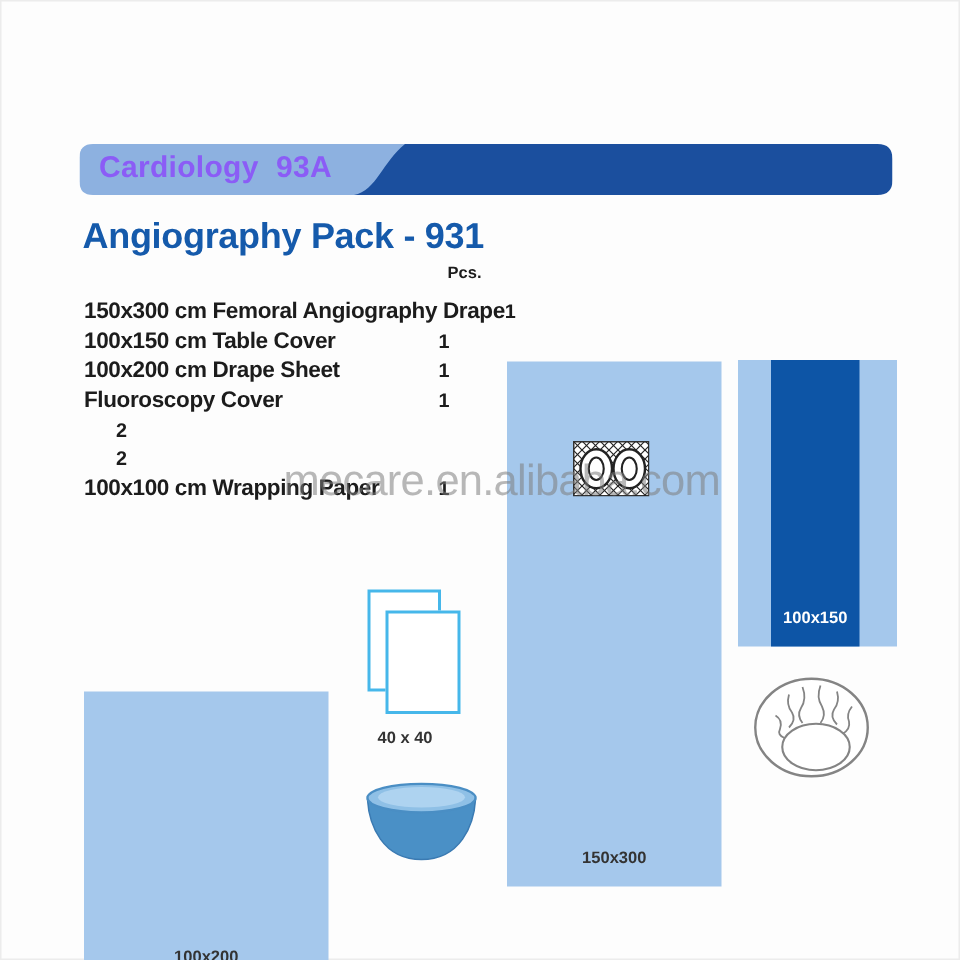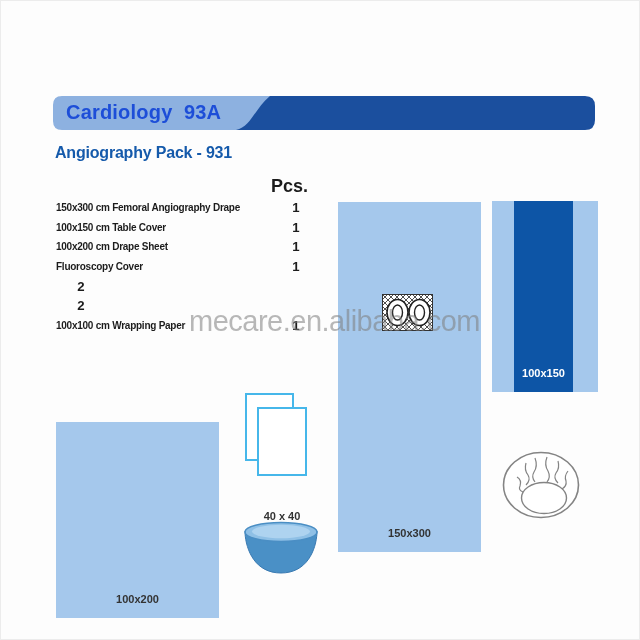--- a/index.html
+++ b/index.html
@@ -12,7 +12,7 @@
   #header-bar{position:absolute;left:53px;top:96px;width:542px;height:34px;}
   #header-label{
     position:absolute;left:66px;top:101px;font-size:20px;font-weight:700;
-    color:#1d4ed8;white-space:pre;letter-spacing:.2px;
+    color:#8b5cf6;white-space:pre;letter-spacing:.2px;
   }
   
   #pack-title{

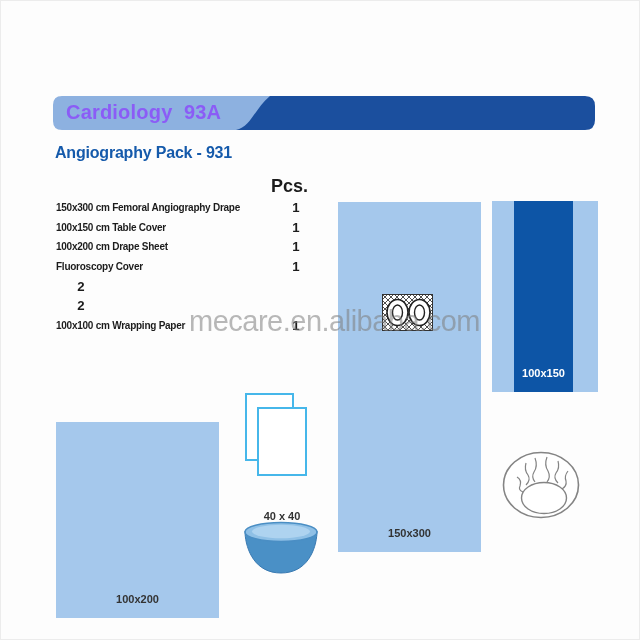--- a/index.html
+++ b/index.html
@@ -16,7 +16,7 @@
   }
   
   #pack-title{
-    position:absolute;left:55px;top:144px;font-size:16px;font-weight:700;
+    position:absolute;left:55px;top:144px;font-size:24px;font-weight:700;
     color:#155aab;letter-spacing:-.2px;
   }
   

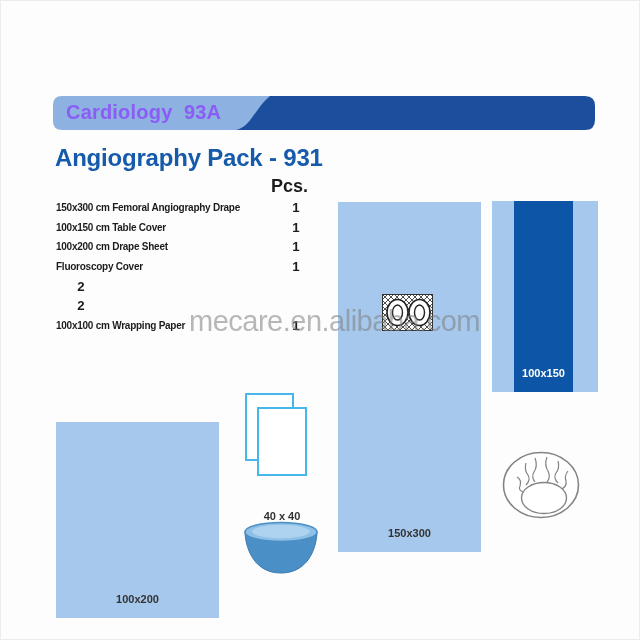--- a/index.html
+++ b/index.html
@@ -21,8 +21,8 @@
   }
   
   #qty-header{
-    position:absolute;left:271px;top:176px;width:50px;text-align:left;
-    font-size:18px;font-weight:700;color:#1c1c1c;
+    position:absolute;left:271px;top:176px;width:50px;text-align:right;
+    font-size:11px;font-weight:700;color:#1c1c1c;
   }
   #item-list{position:absolute;left:56px;top:198px;width:265px;}
   .item-row{display:flex;align-items:center;height:19.6px;}

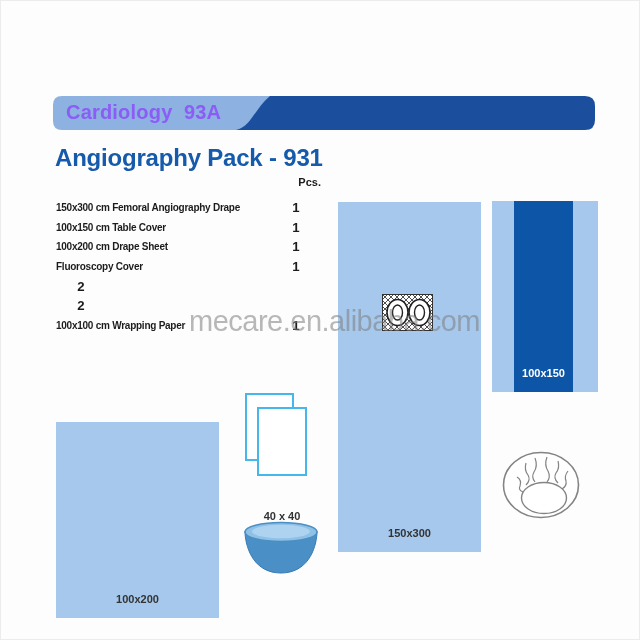--- a/index.html
+++ b/index.html
@@ -27,7 +27,7 @@
   #item-list{position:absolute;left:56px;top:198px;width:265px;}
   .item-row{display:flex;align-items:center;height:19.6px;}
   .item-name{
-    flex:1;font-size:10px;font-weight:600;color:#1c1c1c;
+    flex:1;font-size:15px;font-weight:600;color:#1c1c1c;
     letter-spacing:-.25px;white-space:nowrap;
   }
   .item-qty{width:50px;text-align:center;font-size:13.2px;font-weight:600;color:#1c1c1c;}

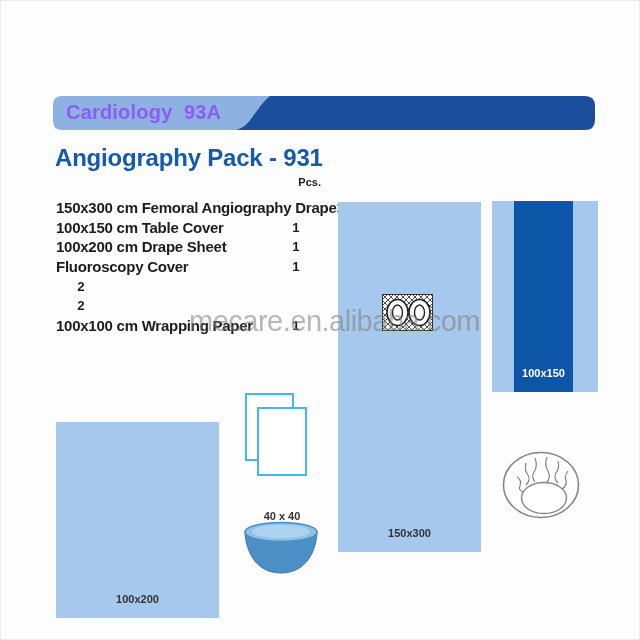--- a/index.html
+++ b/index.html
@@ -37,7 +37,7 @@
     color:rgba(125,125,125,.55);letter-spacing:-.5px;z-index:30;white-space:nowrap;
   }
   
-  .drape{position:absolute;background:#a5c8ec;}
+  .drape{position:absolute;background:#a5c8ec;margin-top:39px;}
   #drape-100x200{left:56px;top:422px;width:163px;height:196px;}
   #drape-150x300{left:338px;top:202px;width:143px;height:350px;}
   #cover-100x150{left:492px;top:201px;width:106px;height:191px;}

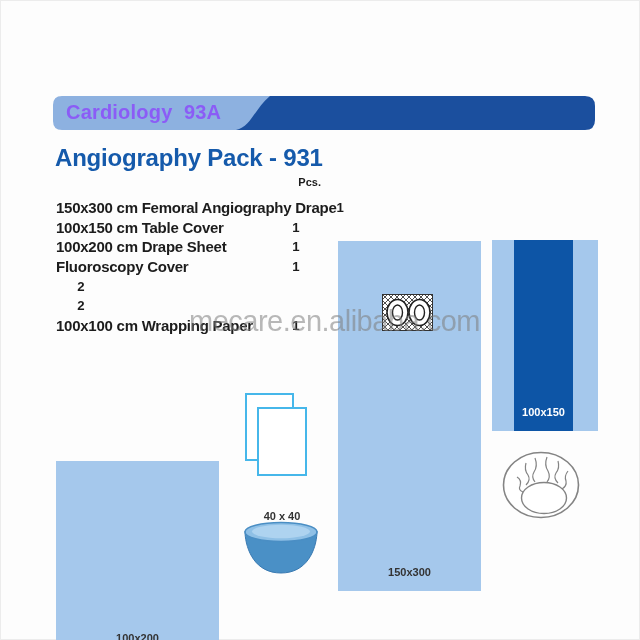--- a/index.html
+++ b/index.html
@@ -52,7 +52,7 @@
   #towel-back,#towel-front{position:absolute;background:#fff;border:2px solid #46b7ea;box-sizing:border-box;}
   #towel-back{left:245px;top:393px;width:49px;height:68px;}
   #towel-front{left:257px;top:407px;width:50px;height:69px;z-index:2;}
-  #label-40x40{left:244px;top:486px;width:76px;margin-top:24px;}
+  #label-40x40{left:232px;top:486px;width:76px;}
   #fenestration{position:absolute;left:382px;top:294px;z-index:5;}
   #bowl{position:absolute;left:242px;top:520px;}
   #fluoro-cover{position:absolute;left:501px;top:450px;}

